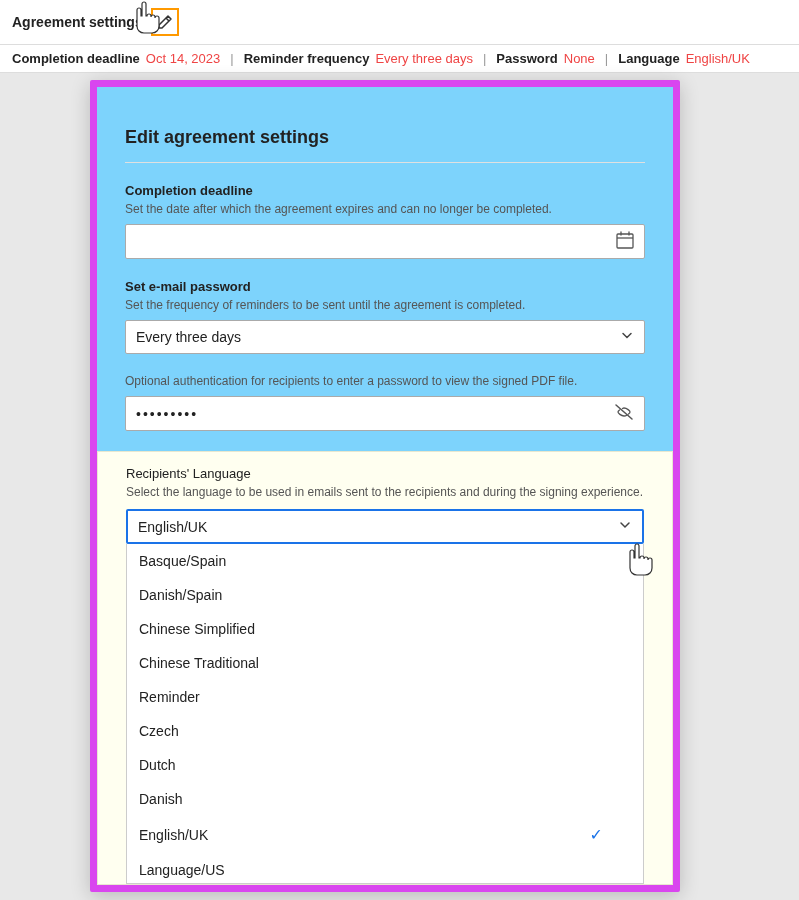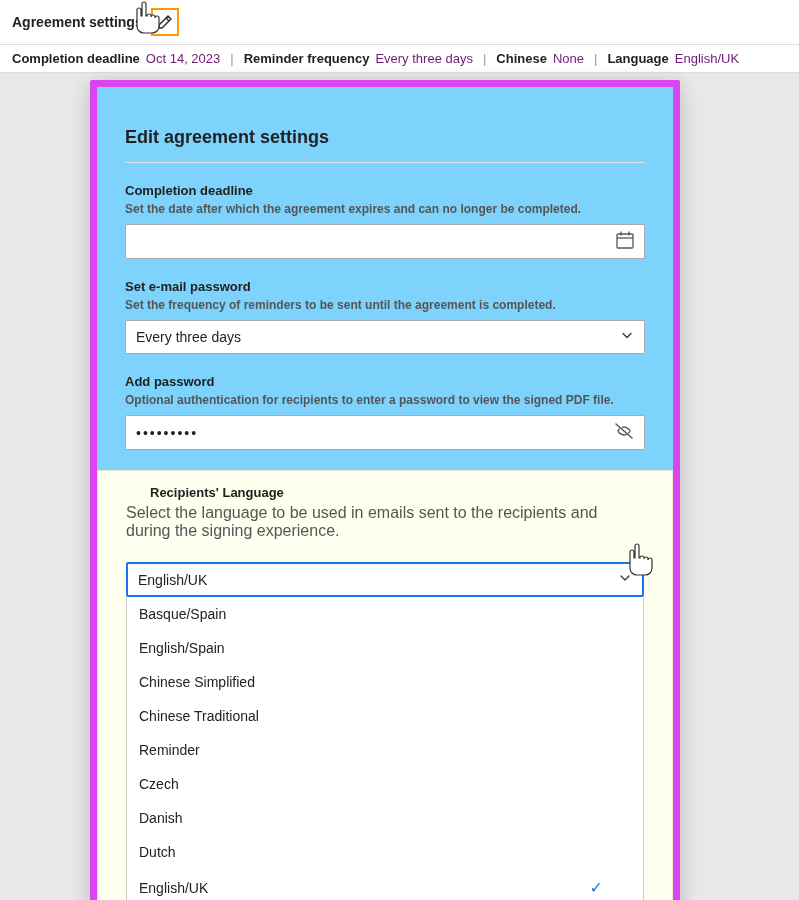--- a/index.html
+++ b/index.html
@@ -60,7 +60,7 @@
       color: #222;
     }
     .meta-value {
-      color: #701a75;
+      color: #ef4444;
     }
     .meta-separator {
       color: #999;

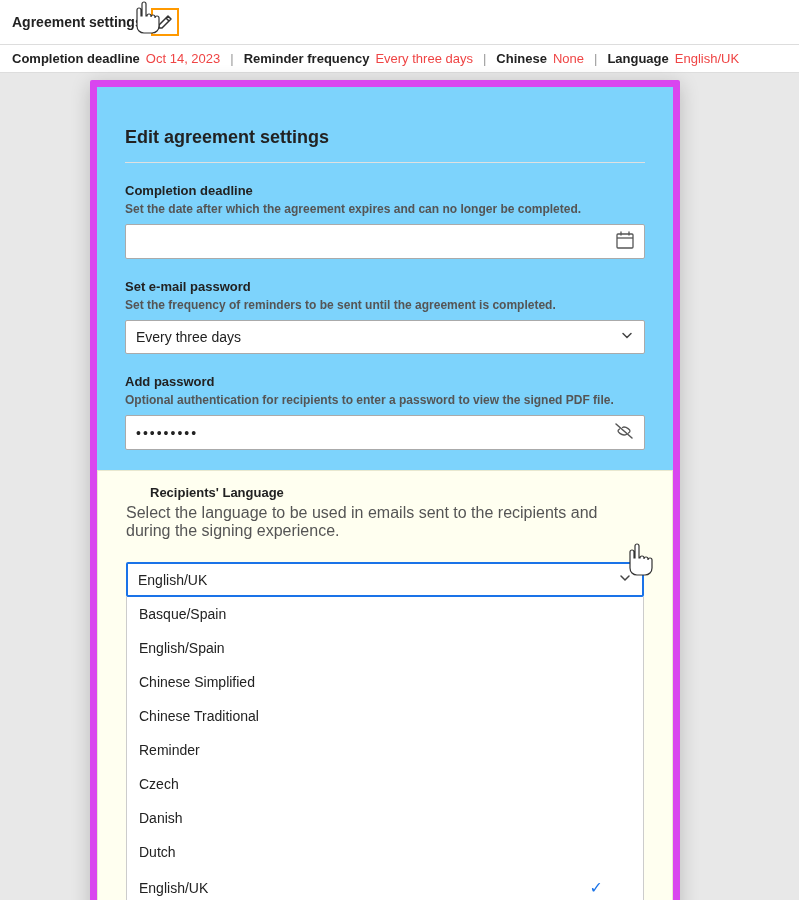--- a/index.html
+++ b/index.html
@@ -295,7 +295,7 @@
   <span class="meta-label">Reminder frequency</span>
   <span class="meta-value">Every three days</span>
   <span class="meta-separator">|</span>
-  <span class="meta-label">Chinese</span>
+  <span class="meta-label">Password</span>
   <span class="meta-value">None</span>
   <span class="meta-separator">|</span>
   <span class="meta-label">Language</span>

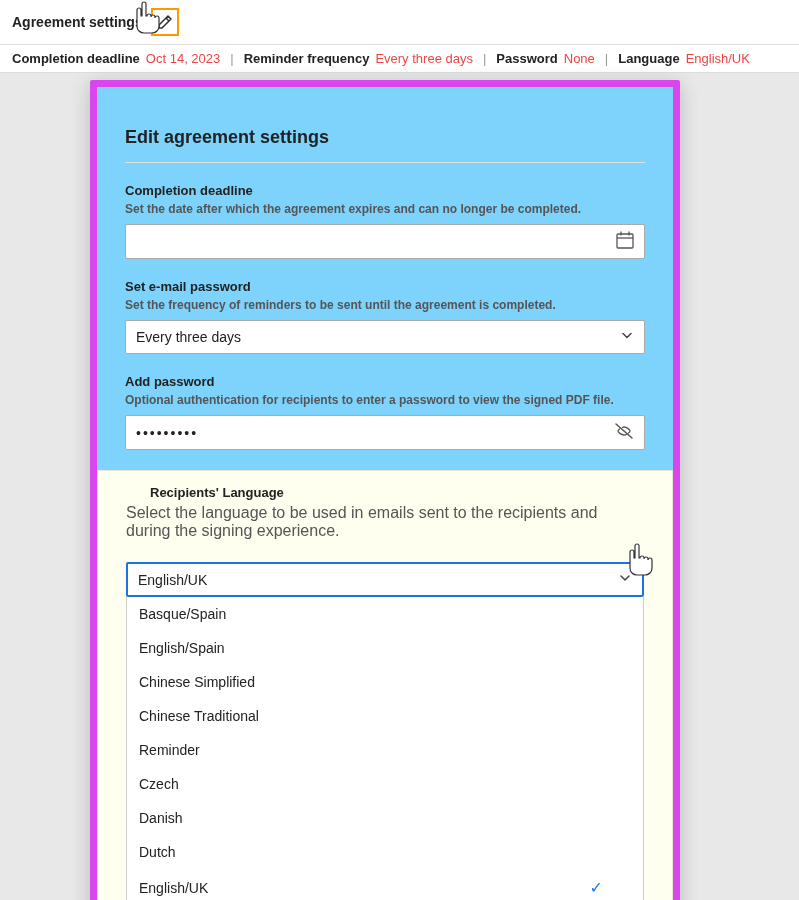--- a/index.html
+++ b/index.html
@@ -103,7 +103,6 @@
       font-size: 12px;
       color: #555;
       margin-bottom: 8px;
-      font-weight: bold;
     }
 
     

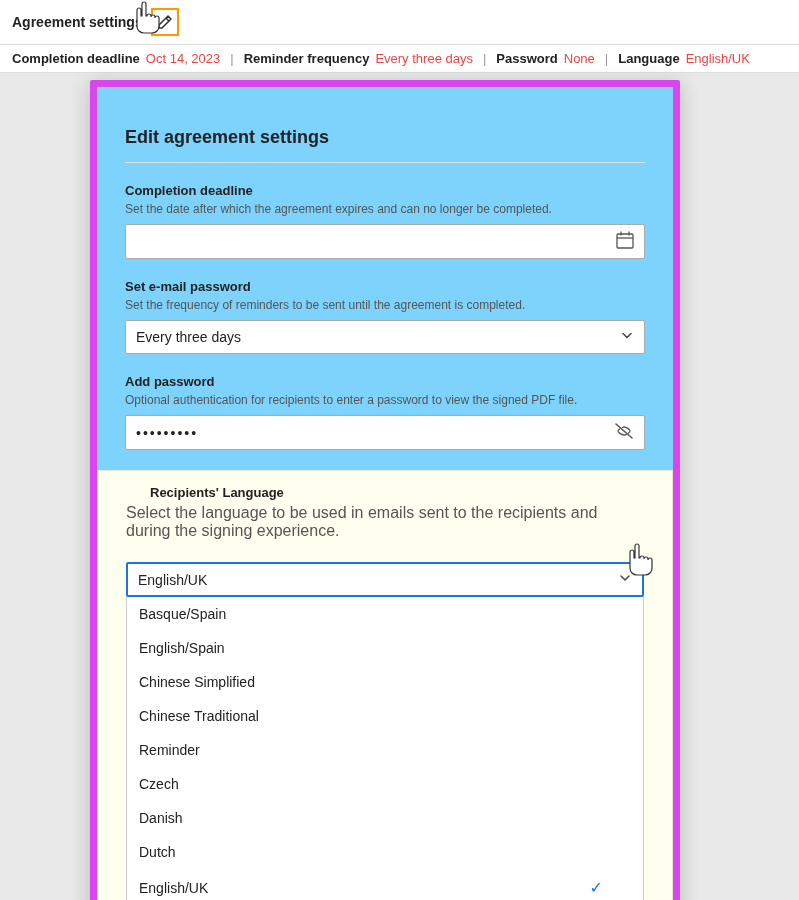--- a/index.html
+++ b/index.html
@@ -340,7 +340,6 @@
   </div>
 
   <div class="section">
-    <div class="section-label">Add password</div>
     <div class="section-desc">Optional authentication for recipients to enter a password to view the signed PDF file.</div>
     <div class="password-input-wrapper">
       <input type="password" value="123456789" style="">

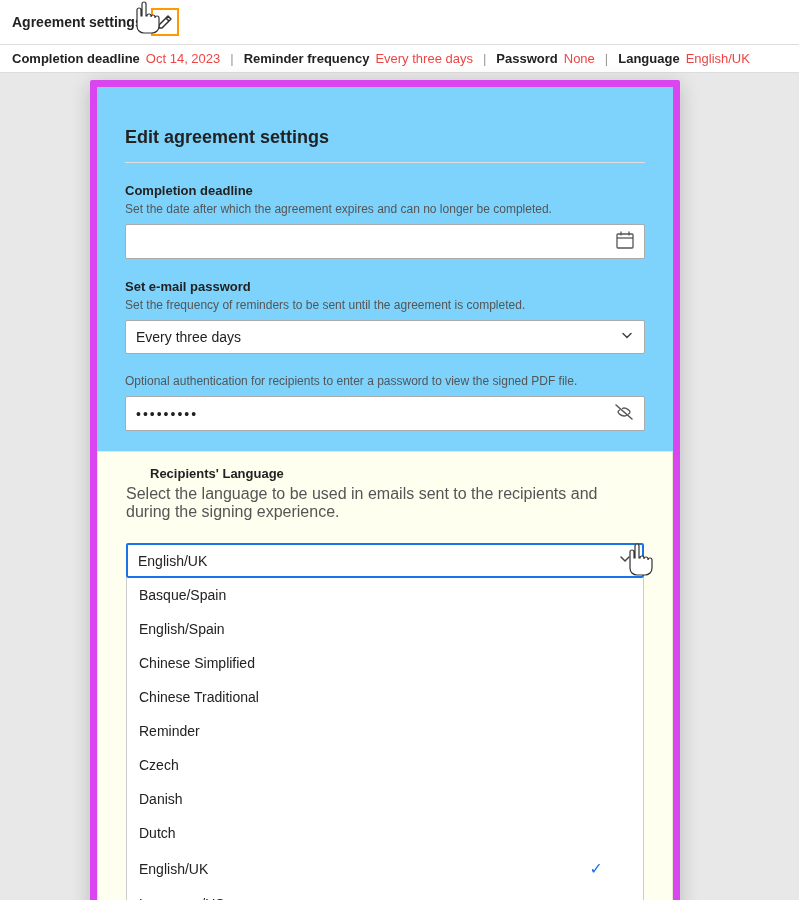--- a/index.html
+++ b/index.html
@@ -185,11 +185,10 @@
       padding: 14px 28px 0 28px;
     }
     .language-label {
-      font-weight: 700;
+      font-weight: 400;
       font-size: 13px;
       color: #222;
       margin-bottom: 4px;
-      margin-left: 24px;
     }
     .language-desc {
       font-size: 16px;

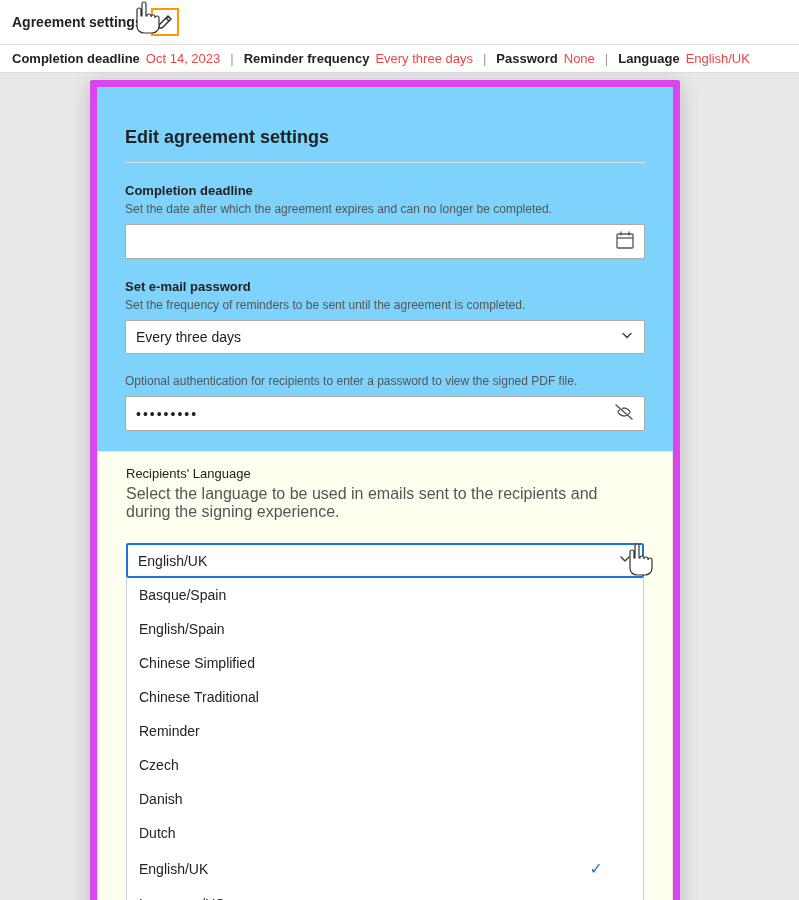--- a/index.html
+++ b/index.html
@@ -191,9 +191,9 @@
       margin-bottom: 4px;
     }
     .language-desc {
-      font-size: 16px;
+      font-size: 12px;
       color: #555;
-      margin-bottom: 22px;
+      margin-bottom: 10px;
     }
 
     

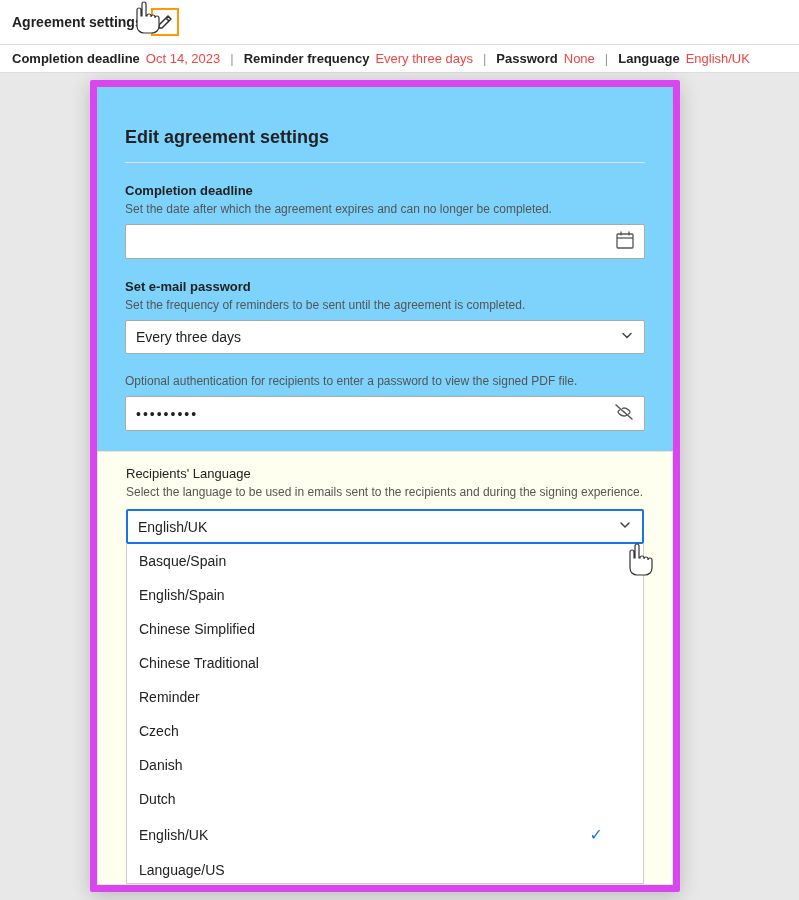--- a/index.html
+++ b/index.html
@@ -373,7 +373,7 @@
             <span>Basque/Spain</span>
           </div>
           <div class="lang-item">
-            <span>English/Spain</span>
+            <span>Danish/Spain</span>
           </div>
           <div class="lang-item">
             <span>Chinese Simplified</span>

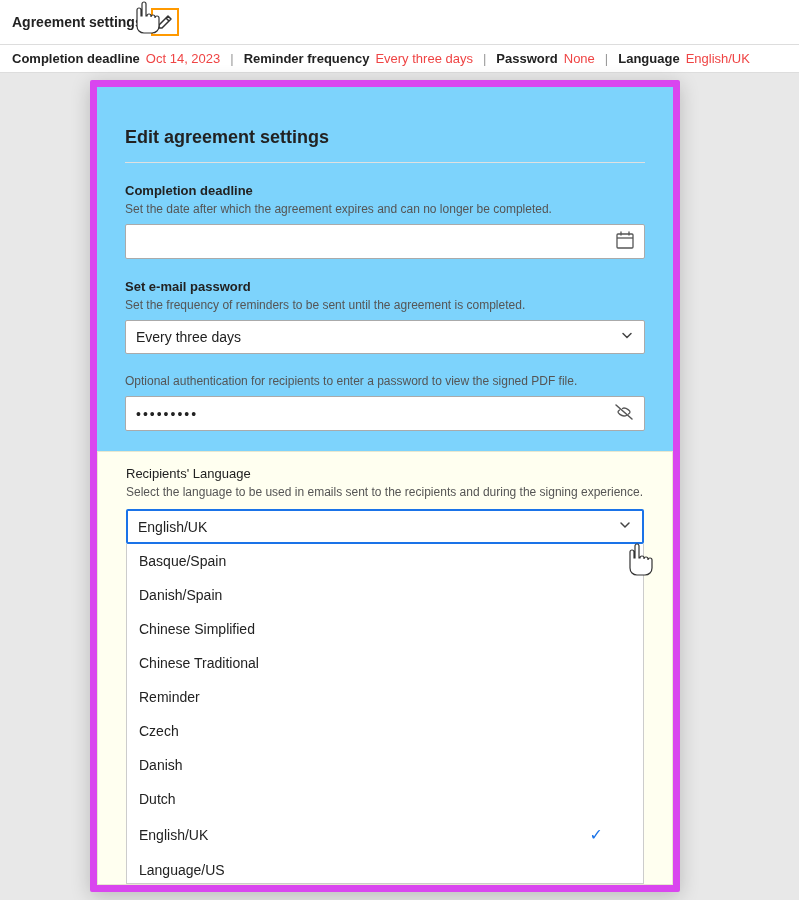--- a/index.html
+++ b/index.html
@@ -388,10 +388,10 @@
             <span>Czech</span>
           </div>
           <div class="lang-item">
+            <span>Dutch</span>
+          </div>
+          <div class="lang-item">
             <span>Danish</span>
-          </div>
-          <div class="lang-item">
-            <span>Dutch</span>
           </div>
           <div class="lang-item">
             <span>English/UK</span>

